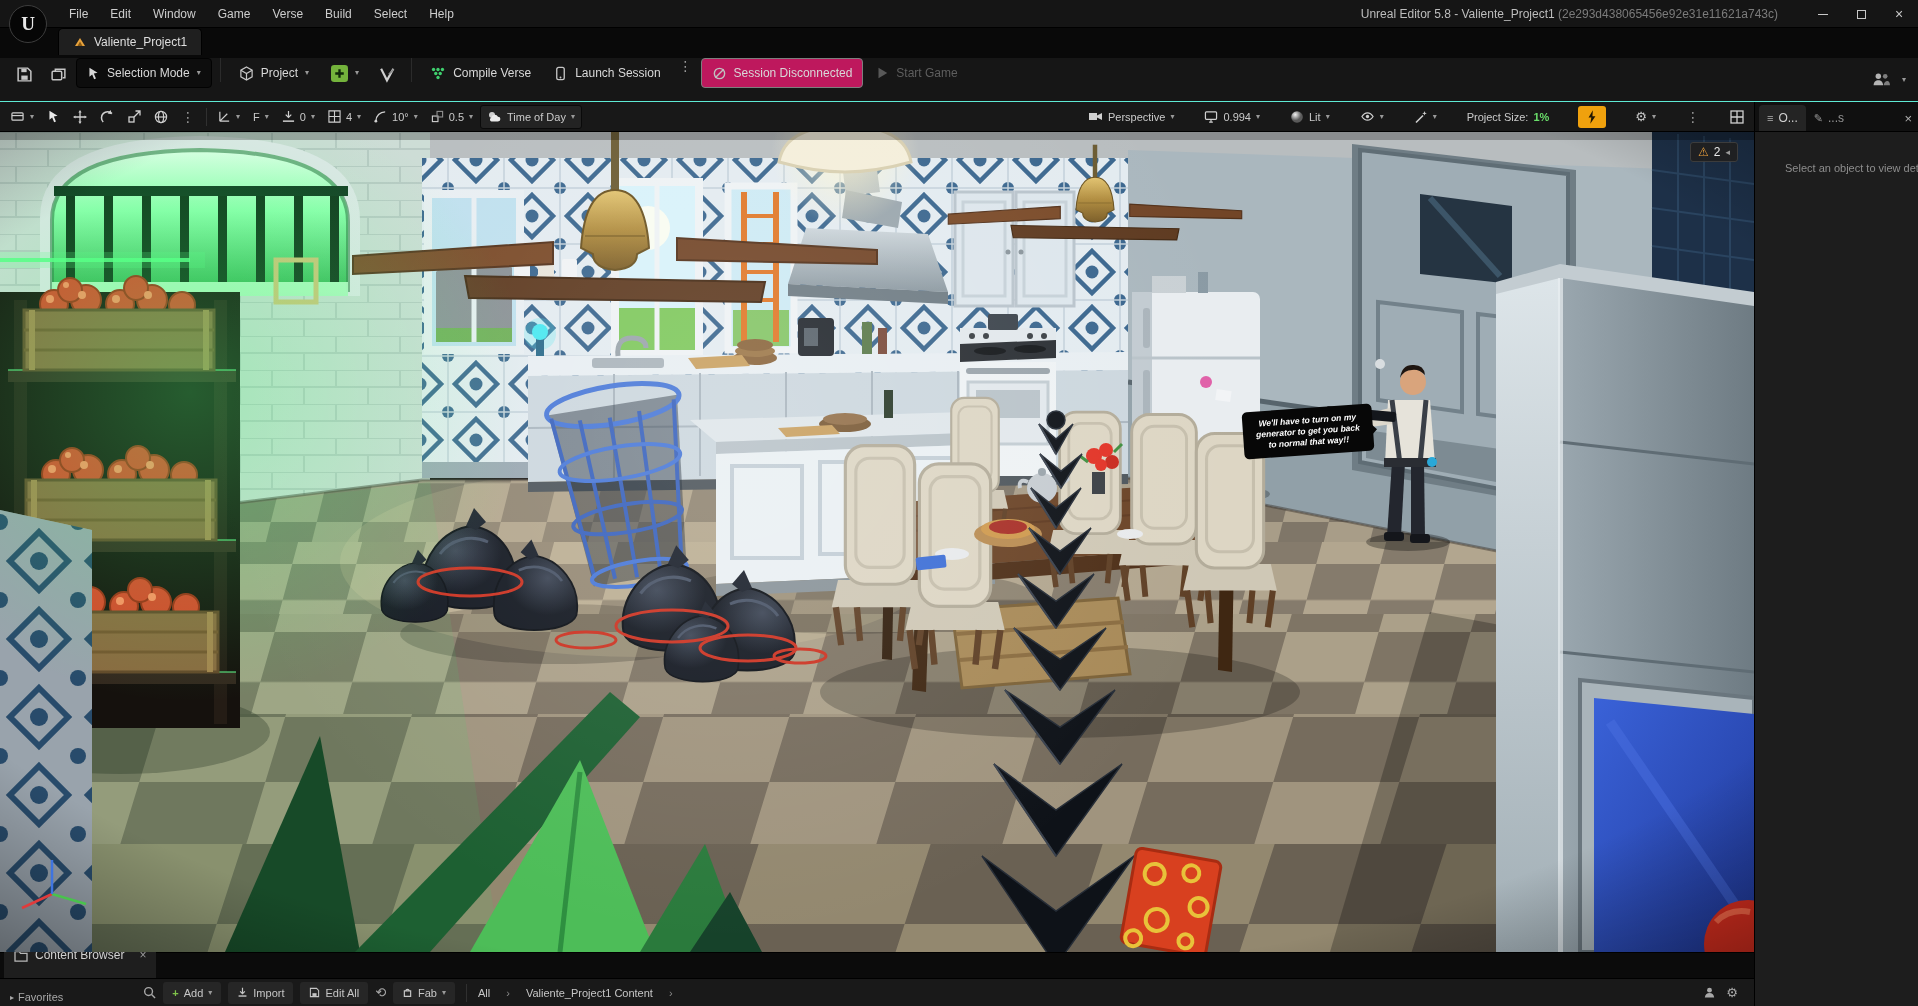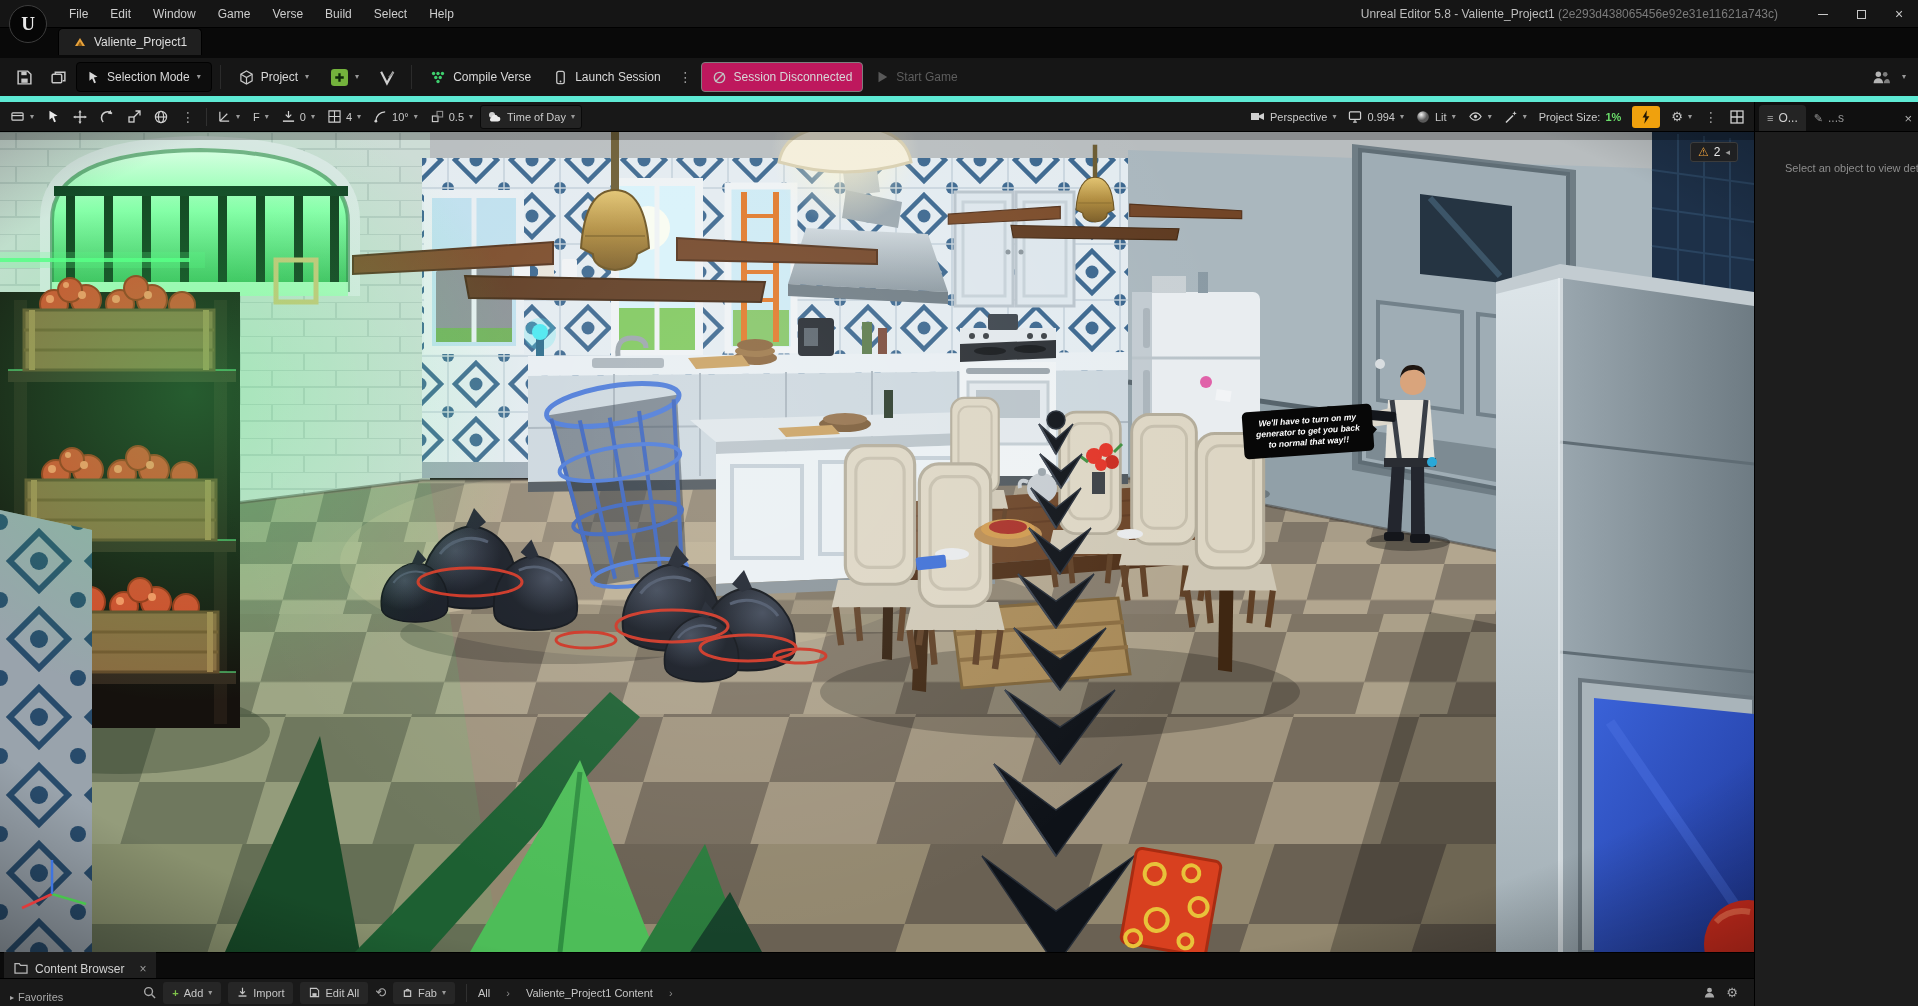--- a/index.html
+++ b/index.html
@@ -19,7 +19,7 @@
 .tabrow{height:30px;background:#090909;display:flex;align-items:flex-start;padding-left:58px}
 .proj-tab{height:27px;background:#1f1f1f;border:1px solid #000;border-bottom:none;border-radius:5px 5px 0 0;display:flex;align-items:center;gap:7px;padding:0 14px;font-size:12px;color:#dedede}
 
-.toolbar{height:44px;background:#161616;display:flex;align-items:center;padding:0 8px;gap:2px;border-bottom:6px solid #5eead4}
+.toolbar{height:44px;background:#161616;display:flex;padding:0 8px;gap:2px;border-bottom:1px solid #5eead4}
 .tb-icon{width:32px;height:32px;display:flex;align-items:center;justify-content:center;border-radius:4px;color:#c6c6c6}
 .tb-btn{height:30px;display:flex;align-items:center;gap:7px;padding:0 10px;border-radius:4px;font-size:12px;color:#d8d8d8;white-space:nowrap}
 .tb-btn.dark{background:#0d0d0d;border:1px solid #020202}

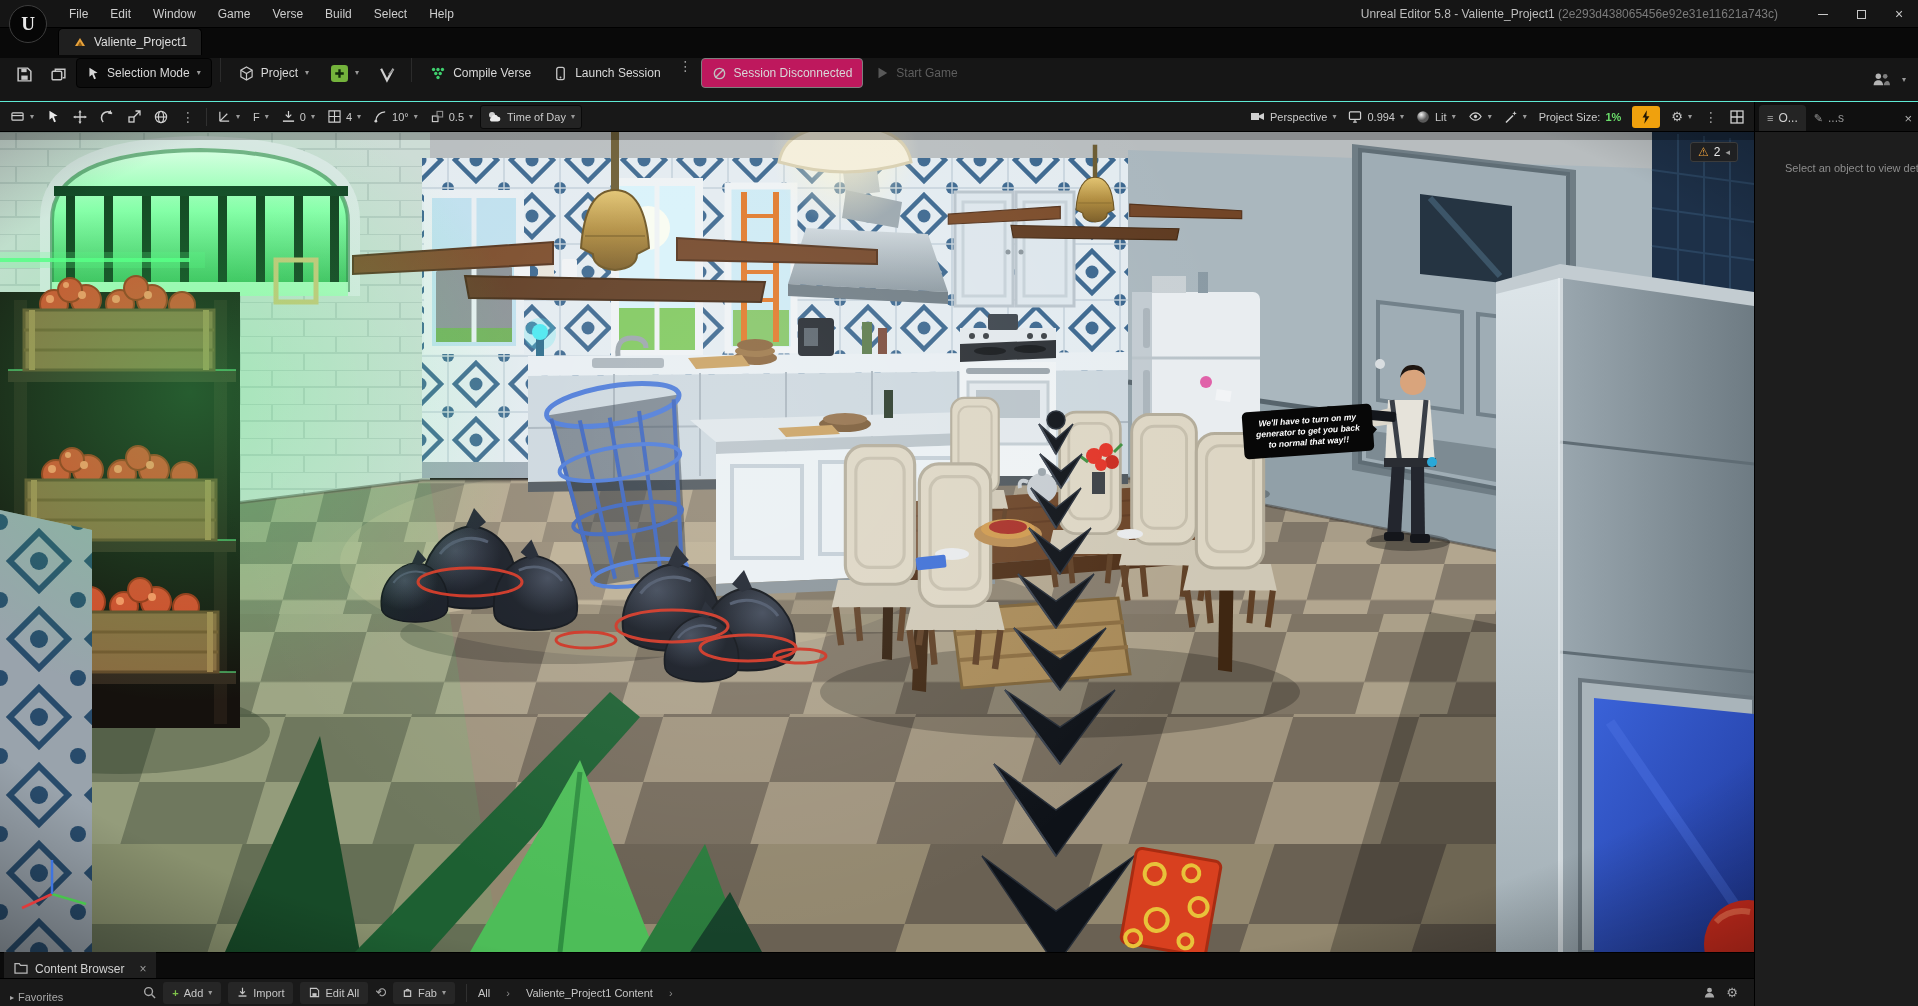--- a/index.html
+++ b/index.html
@@ -37,7 +37,7 @@
 .vpt-btn{height:24px;display:flex;align-items:center;gap:5px;padding:0 6px;border-radius:3px;font-size:11px;color:#cacaca;white-space:nowrap}
 .vpt-boxed{background:#232323;border:1px solid #0a0a0a}
 .vpt-sep{width:1px;height:18px;background:#000;border-right:1px solid #303030;margin:0 4px}
-.vp-right{margin-left:auto;display:flex;align-items:center;gap:0}
+.vp-right{margin-left:auto;display:flex;align-items:center;gap:18px}
 .green{color:#6ade6a;font-weight:bold}
 .bolt-btn{width:28px;height:22px;background:#f0a10d;border-radius:3px;display:flex;align-items:center;justify-content:center;margin:0 5px}
 

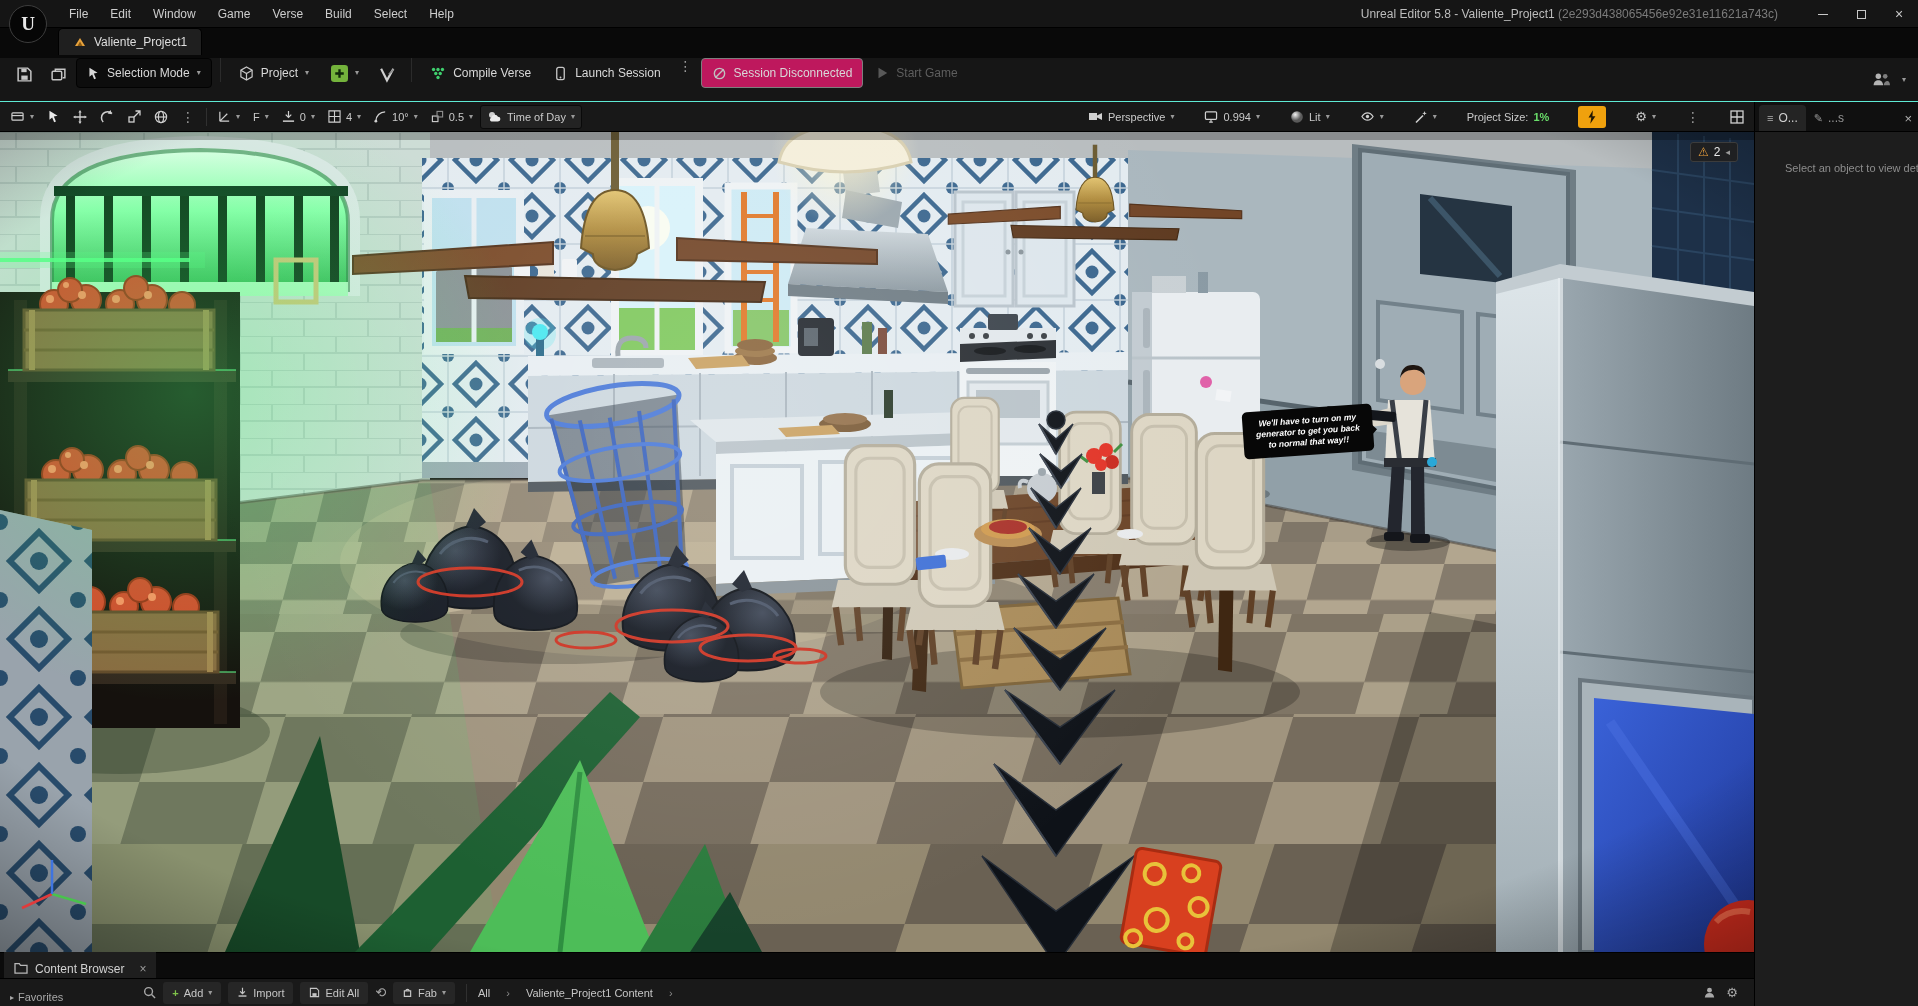--- a/index.html
+++ b/index.html
@@ -59,7 +59,7 @@
 .side-msg{padding:30px 13px 0 30px;font-size:11px;color:#8d8d8d;white-space:nowrap;overflow:hidden}
 
 .cb-tabrow{height:26px;background:#0b0b0b;display:flex;align-items:flex-end;padding-left:4px;border-top:1px solid #000}
-.cb-tab{height:24px;background:#1e1e1e;border-radius:5px 5px 0 0;display:flex;align-items:flex-start;gap:7px;padding:16px 10px;font-size:12px;color:#d2d2d2}
+.cb-tab{height:24px;background:#1e1e1e;border-radius:5px 5px 0 0;display:flex;align-items:flex-end;gap:7px;padding:16px 10px;font-size:12px;color:#d2d2d2}
 .cb-close{color:#9a9a9a;font-size:12px;margin-left:8px}
 .cb-toolbar{height:28px;background:#191919;border-top:1px solid #000;display:flex;align-items:center;gap:7px;padding:0 10px;font-size:11px;color:#c6c6c6;overflow:hidden}
 .cb-btn{height:22px;display:flex;align-items:center;gap:5px;padding:0 9px;background:#262626;border-radius:3px;white-space:nowrap}

